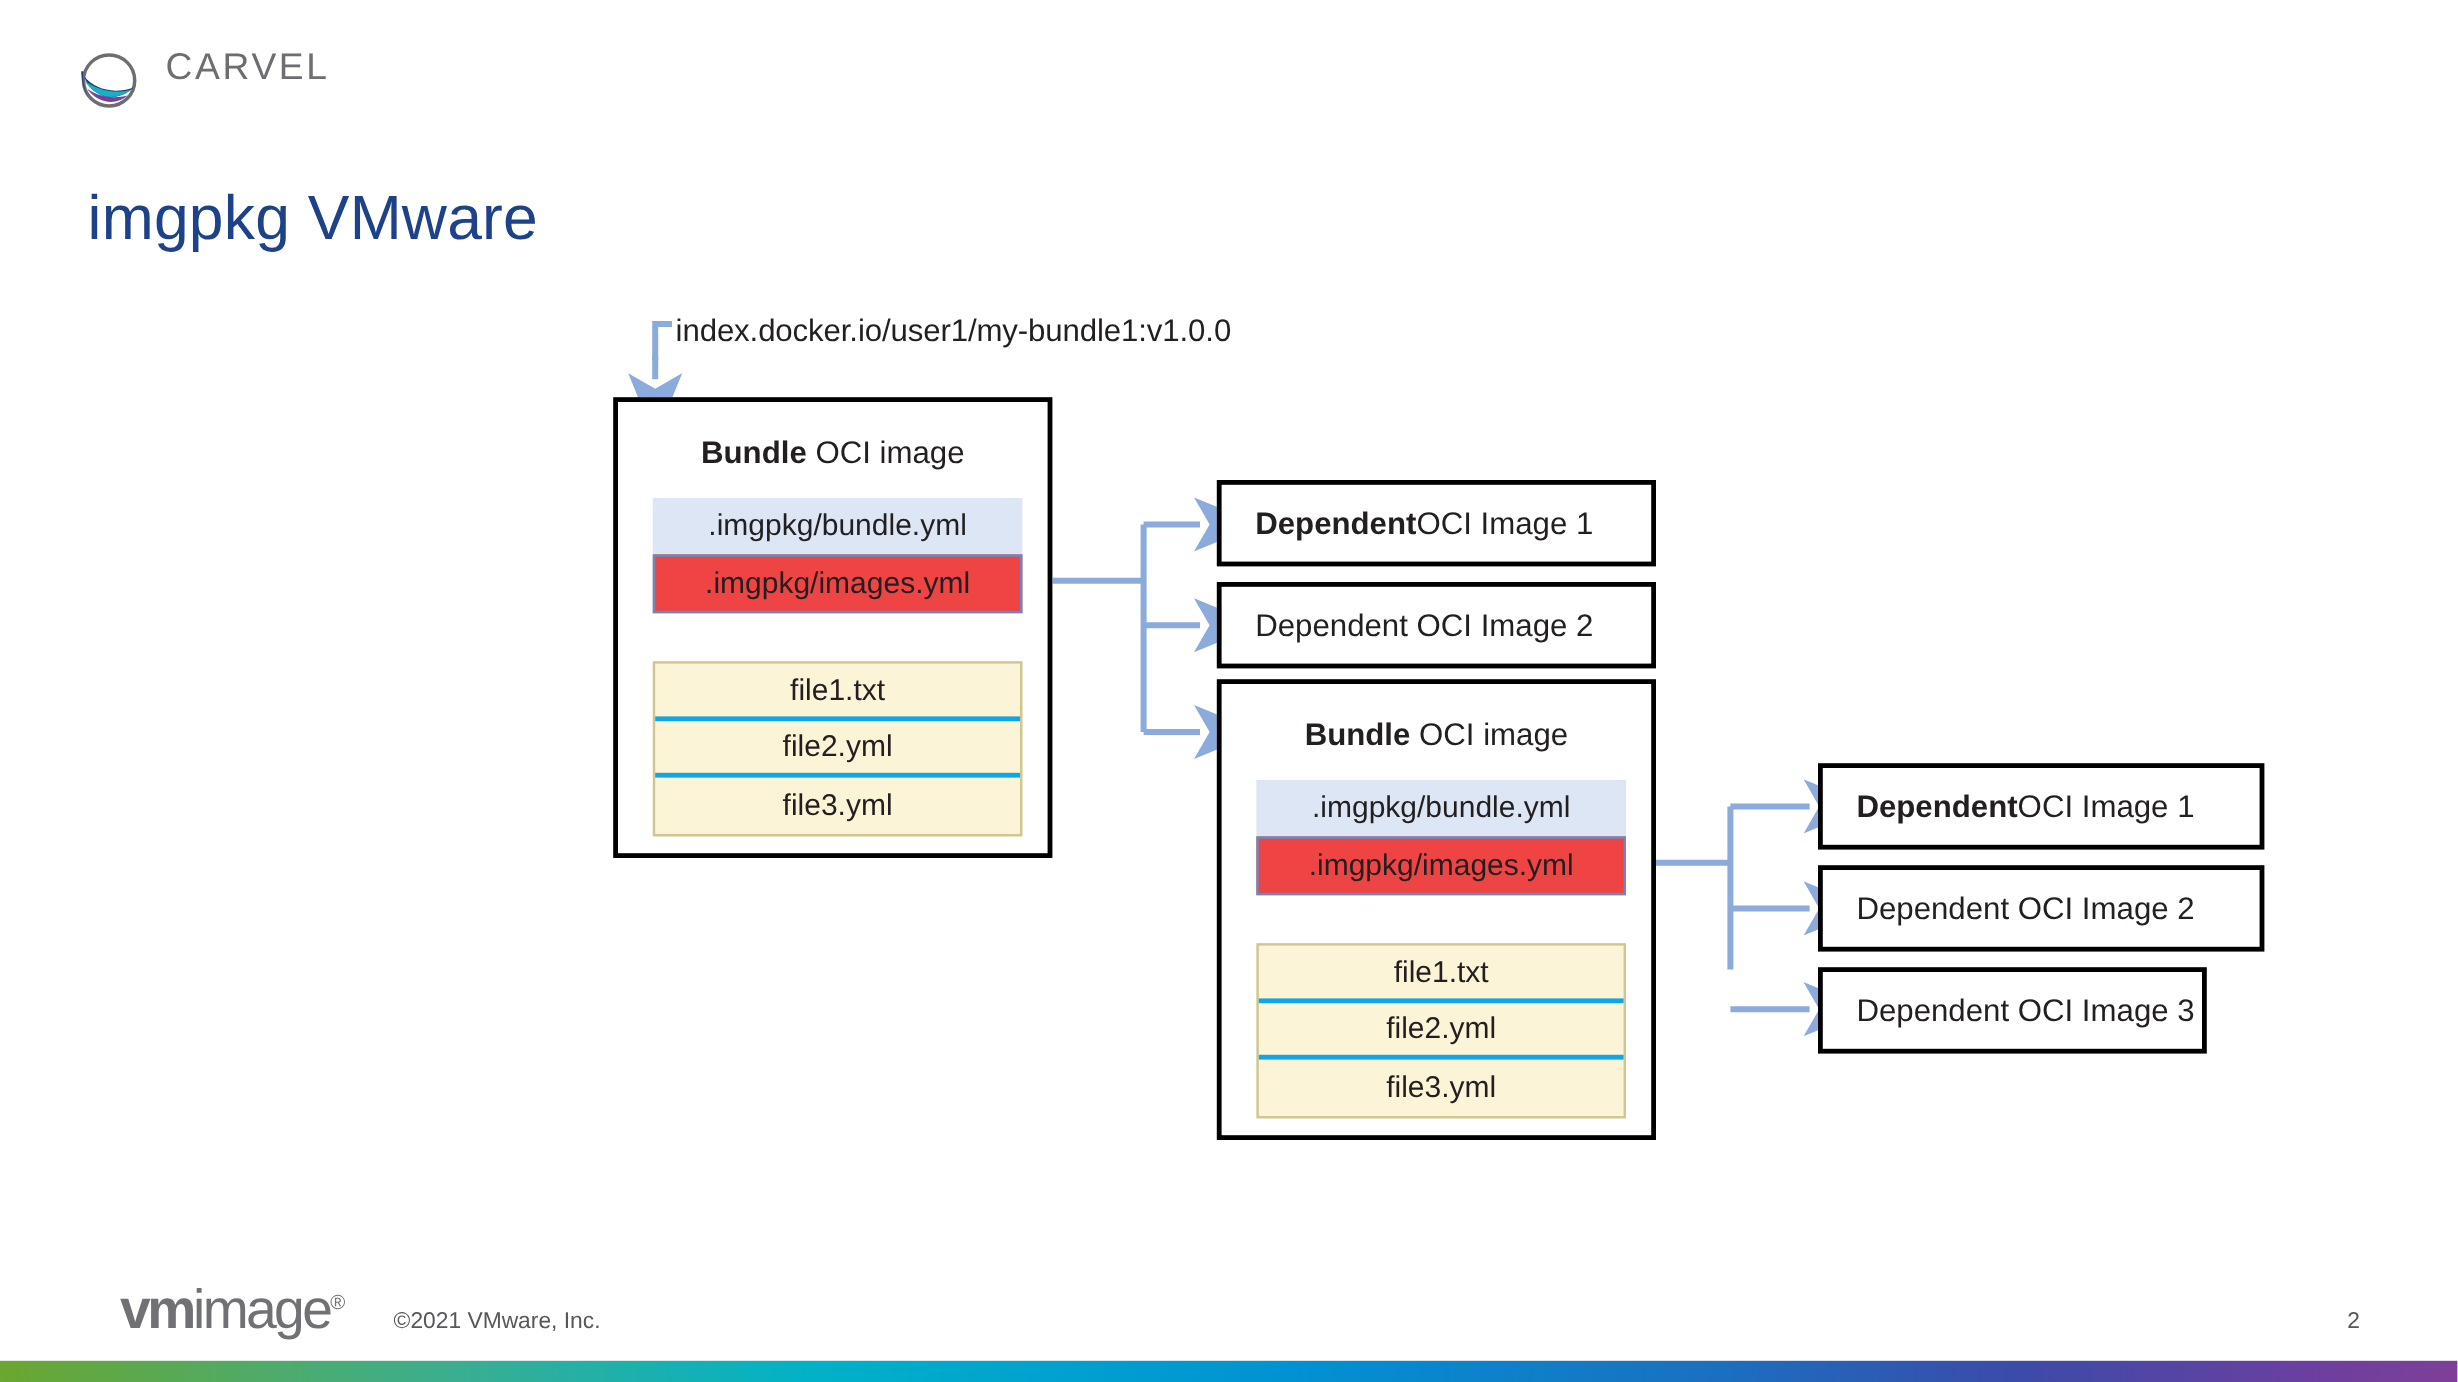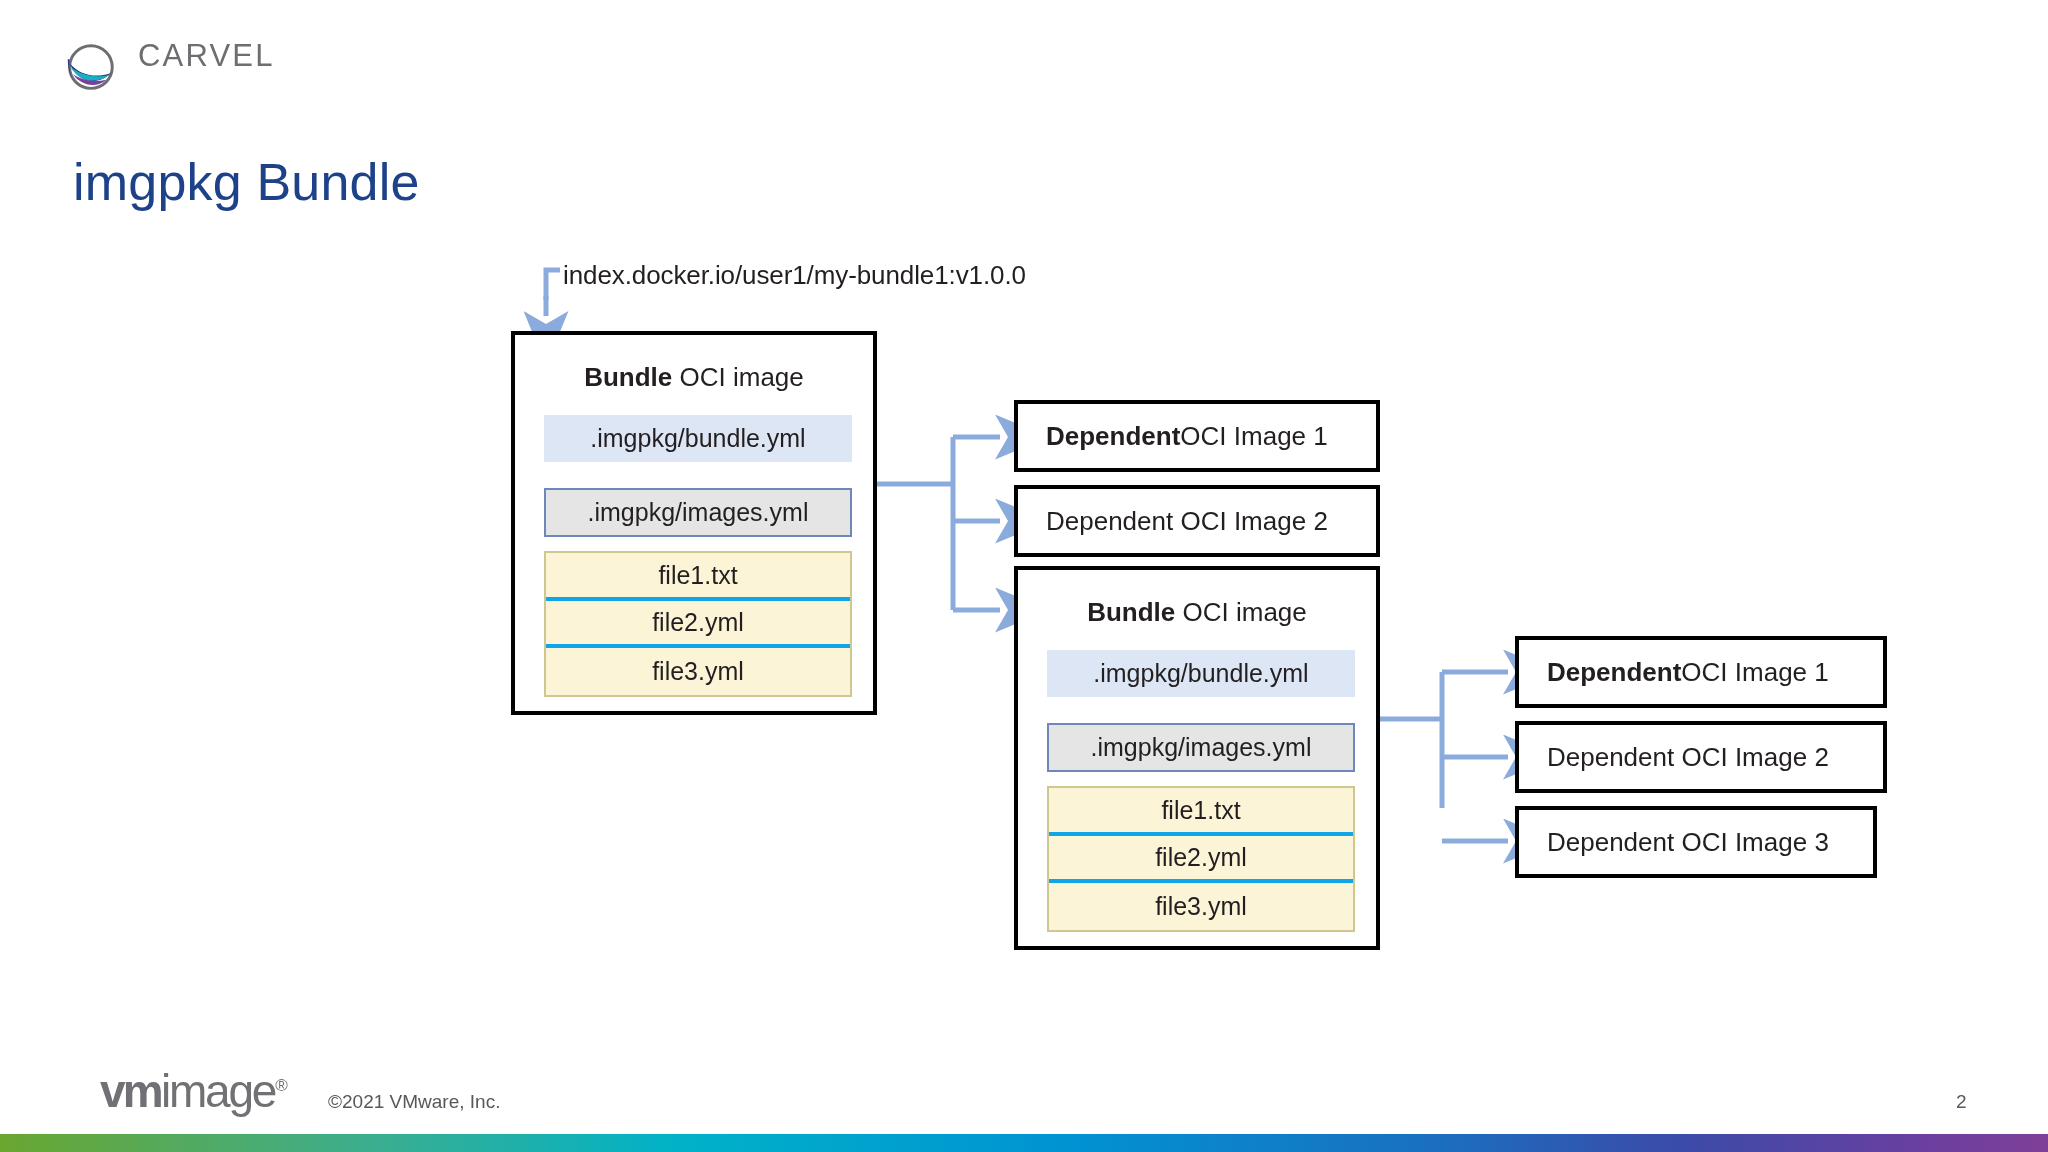--- a/index.html
+++ b/index.html
@@ -202,7 +202,7 @@
     <div class="brand-name">CARVEL</div>
   </div>
 
-  <div class="slide-title">imgpkg Bundle</div>
+  <div class="slide-title">imgpkg VMware</div>
 
   <div id="diagram">
 

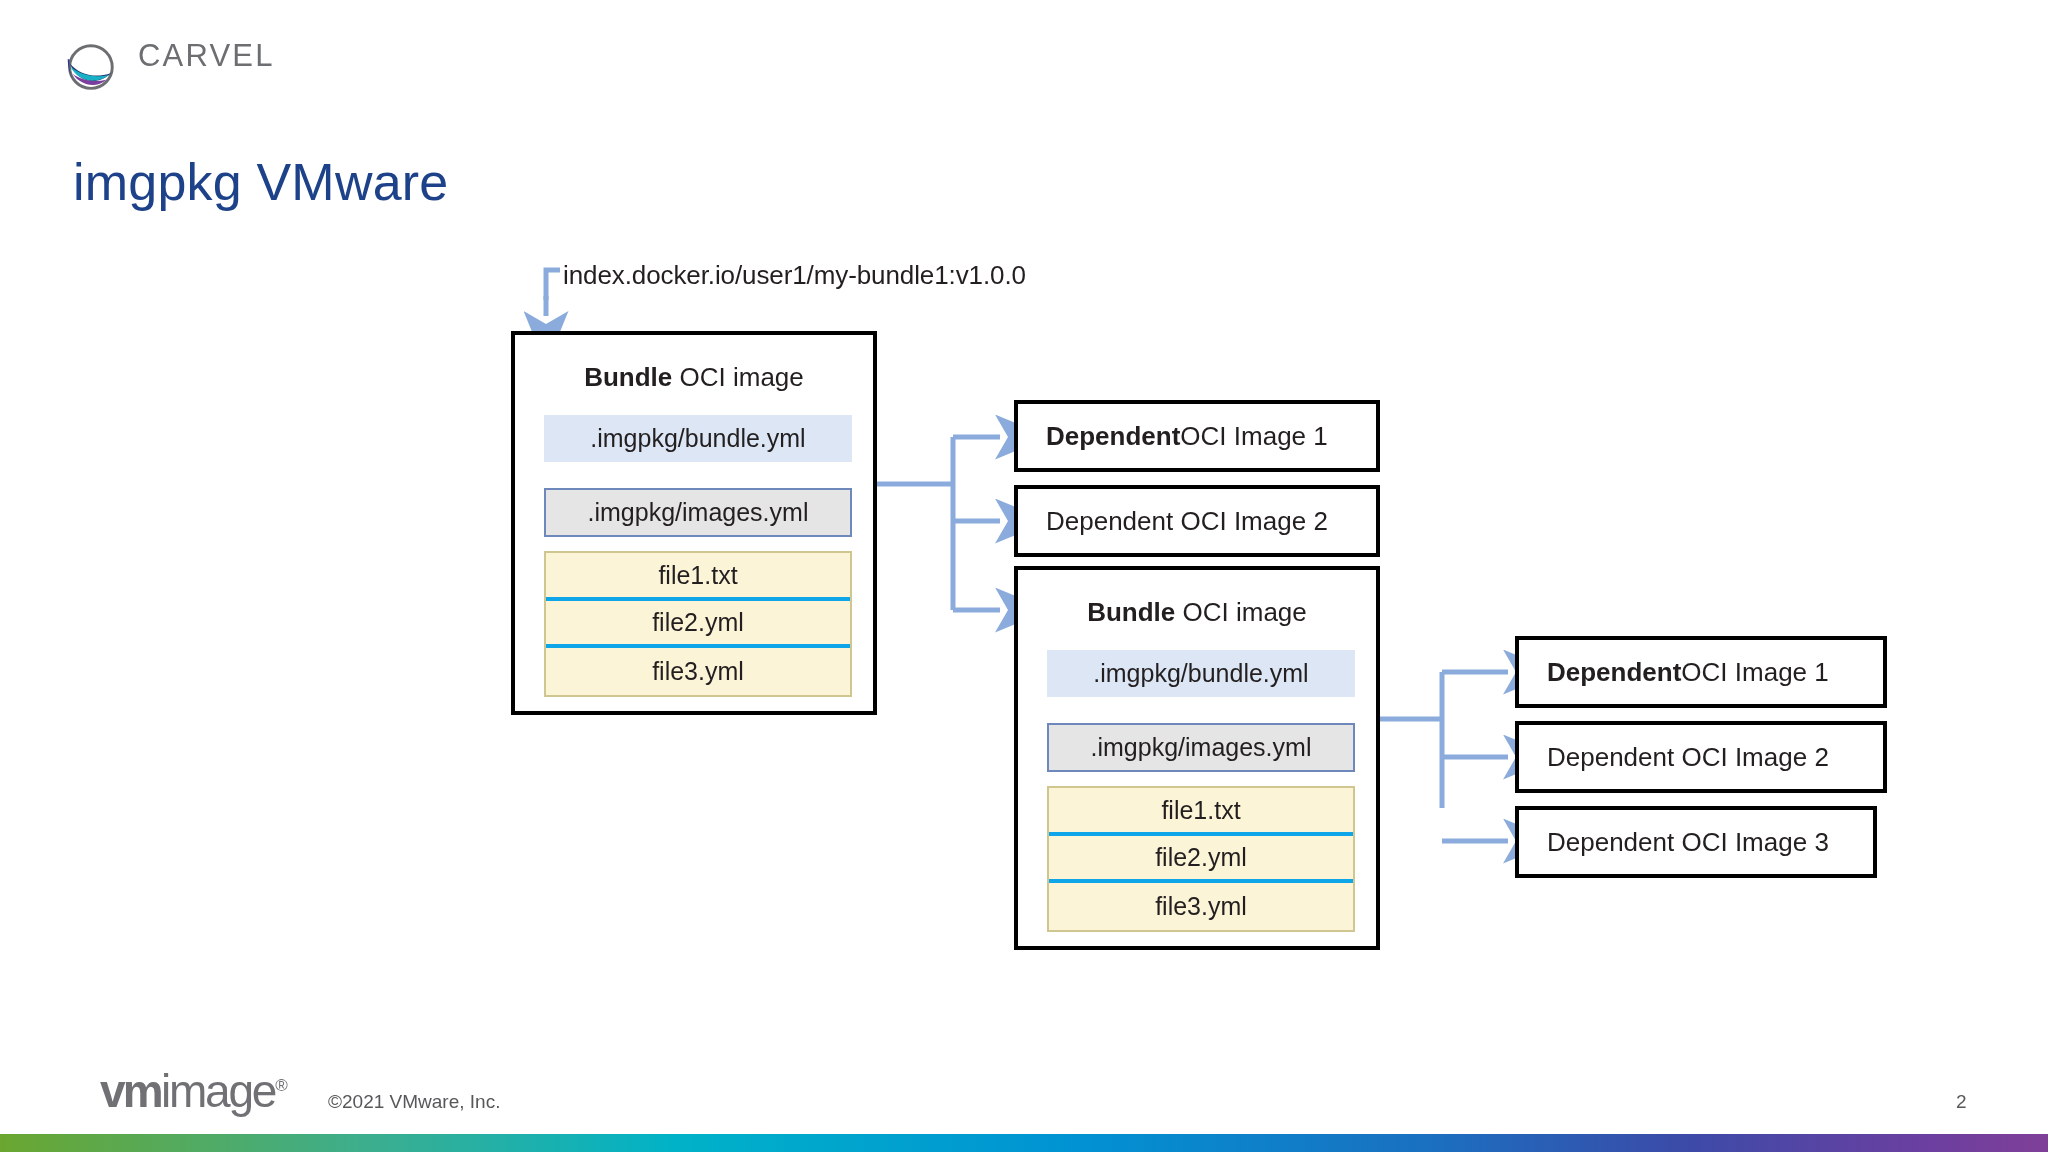--- a/index.html
+++ b/index.html
@@ -103,9 +103,8 @@
   }
   .yml-bundle { background: #dce6f4; }
   .yml-images {
-    background: #e5e5e5;
+    background: #ef4444;
     border: 2px solid #6e88bc;
-    margin-top: 26px;
   }
 
   .file-stack {

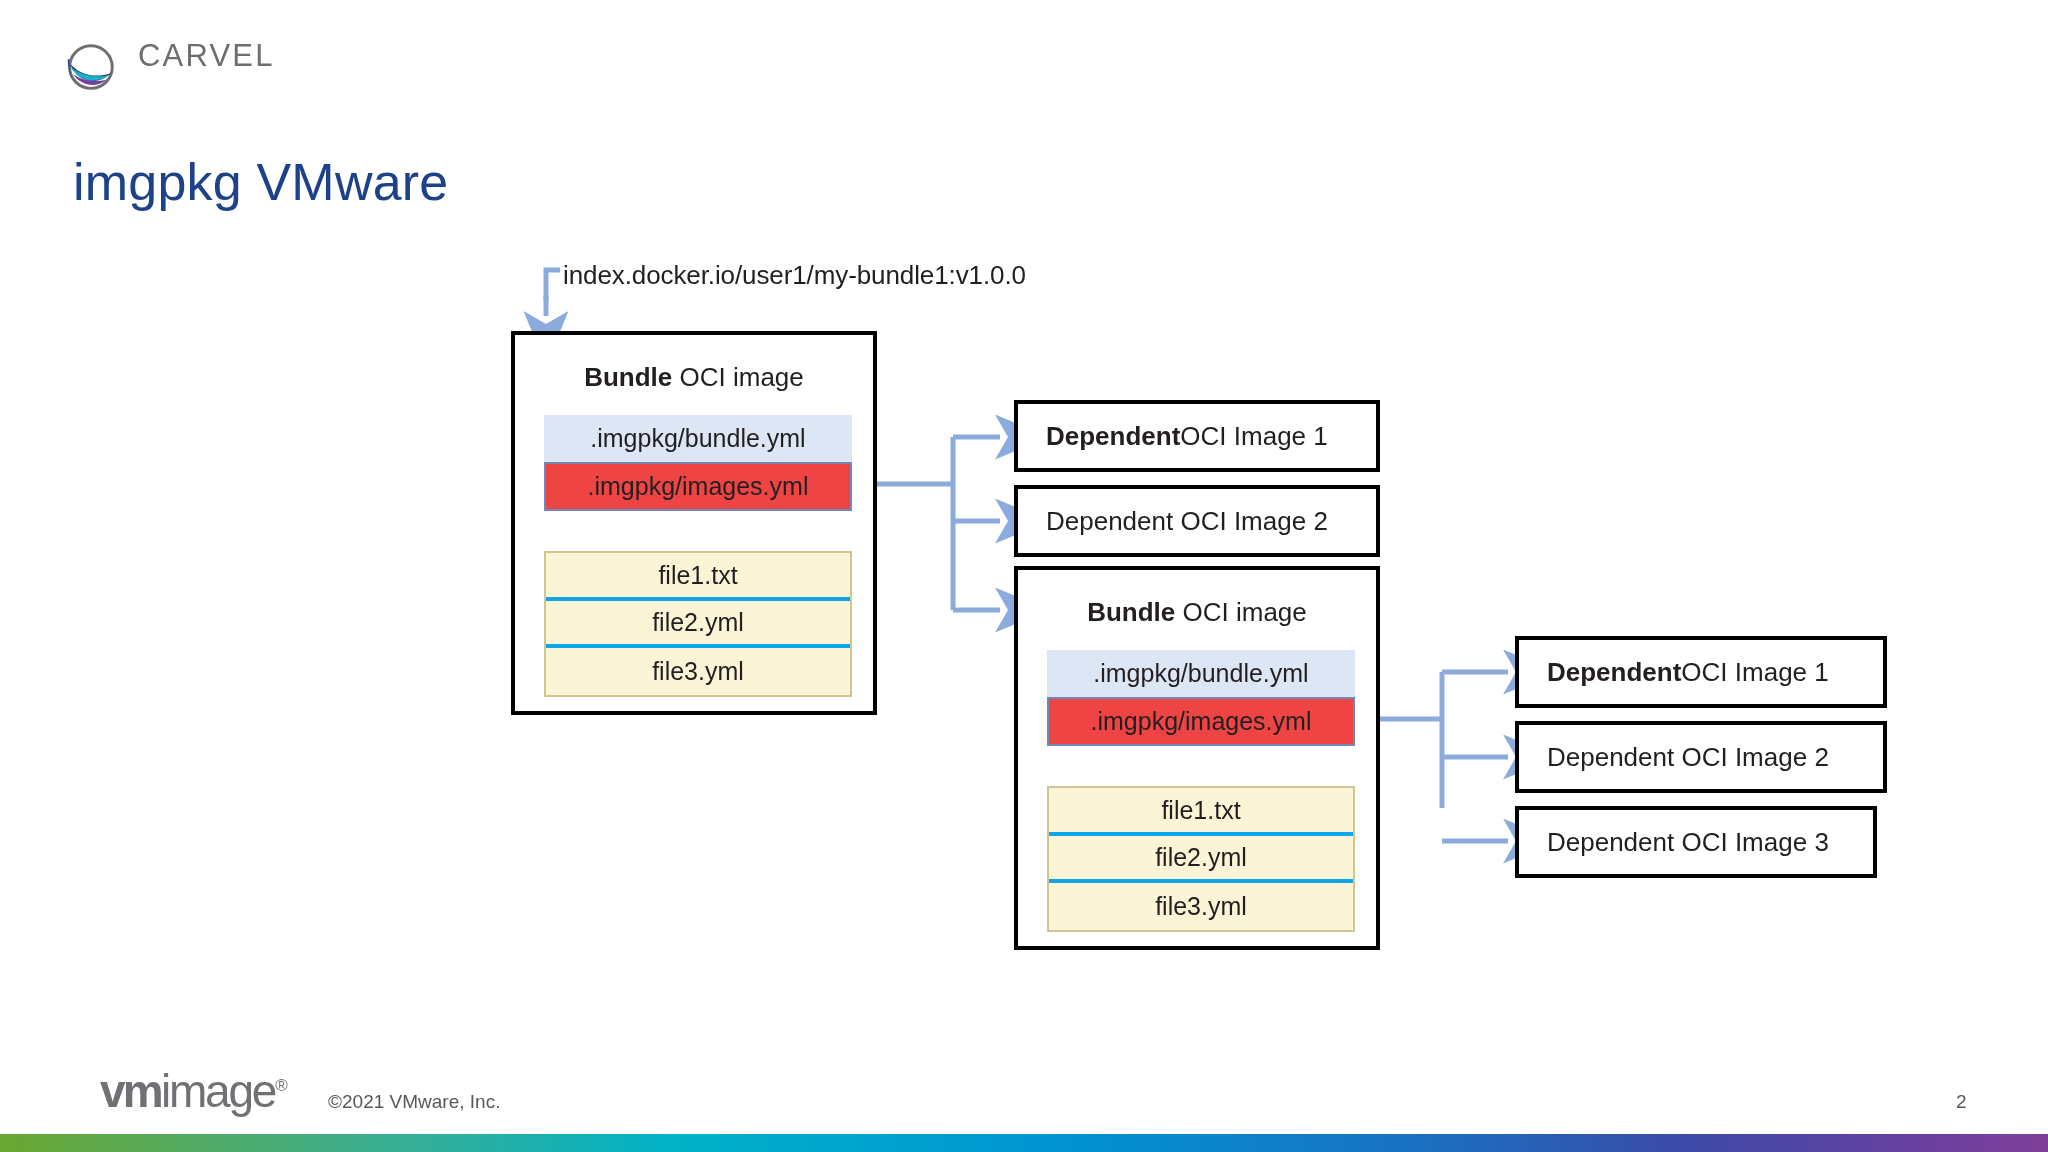--- a/index.html
+++ b/index.html
@@ -296,7 +296,7 @@
       <span>Dependent OCI Image 2</span>
     </div>
 
-    <div class="dep-box" style="left:1515px; top:806px; width:362px; height:72px;">
+    <div class="dep-box" style="left:1515px; top:806px; width:324px; height:72px;">
       <span>Dependent OCI Image 3</span>
     </div>
   </div>

